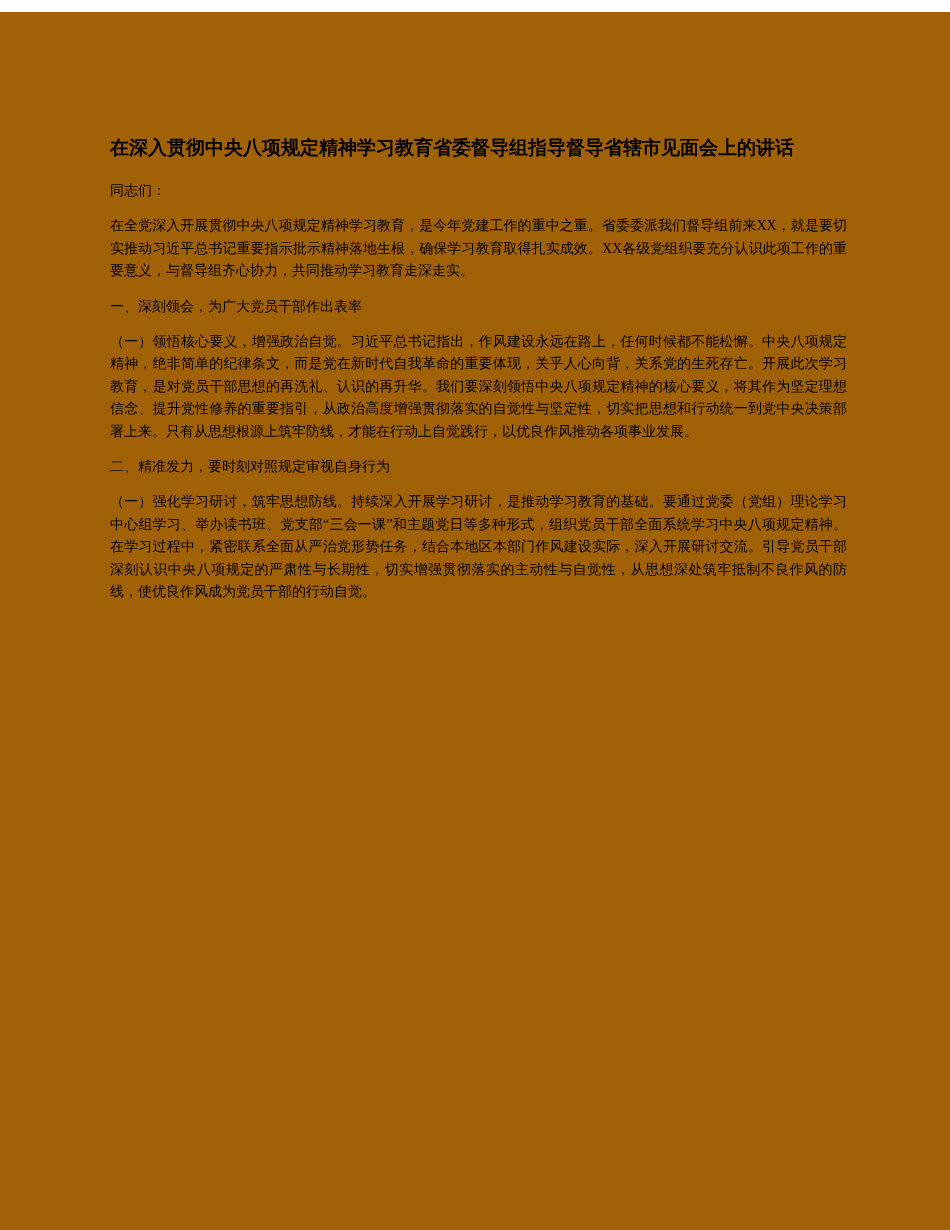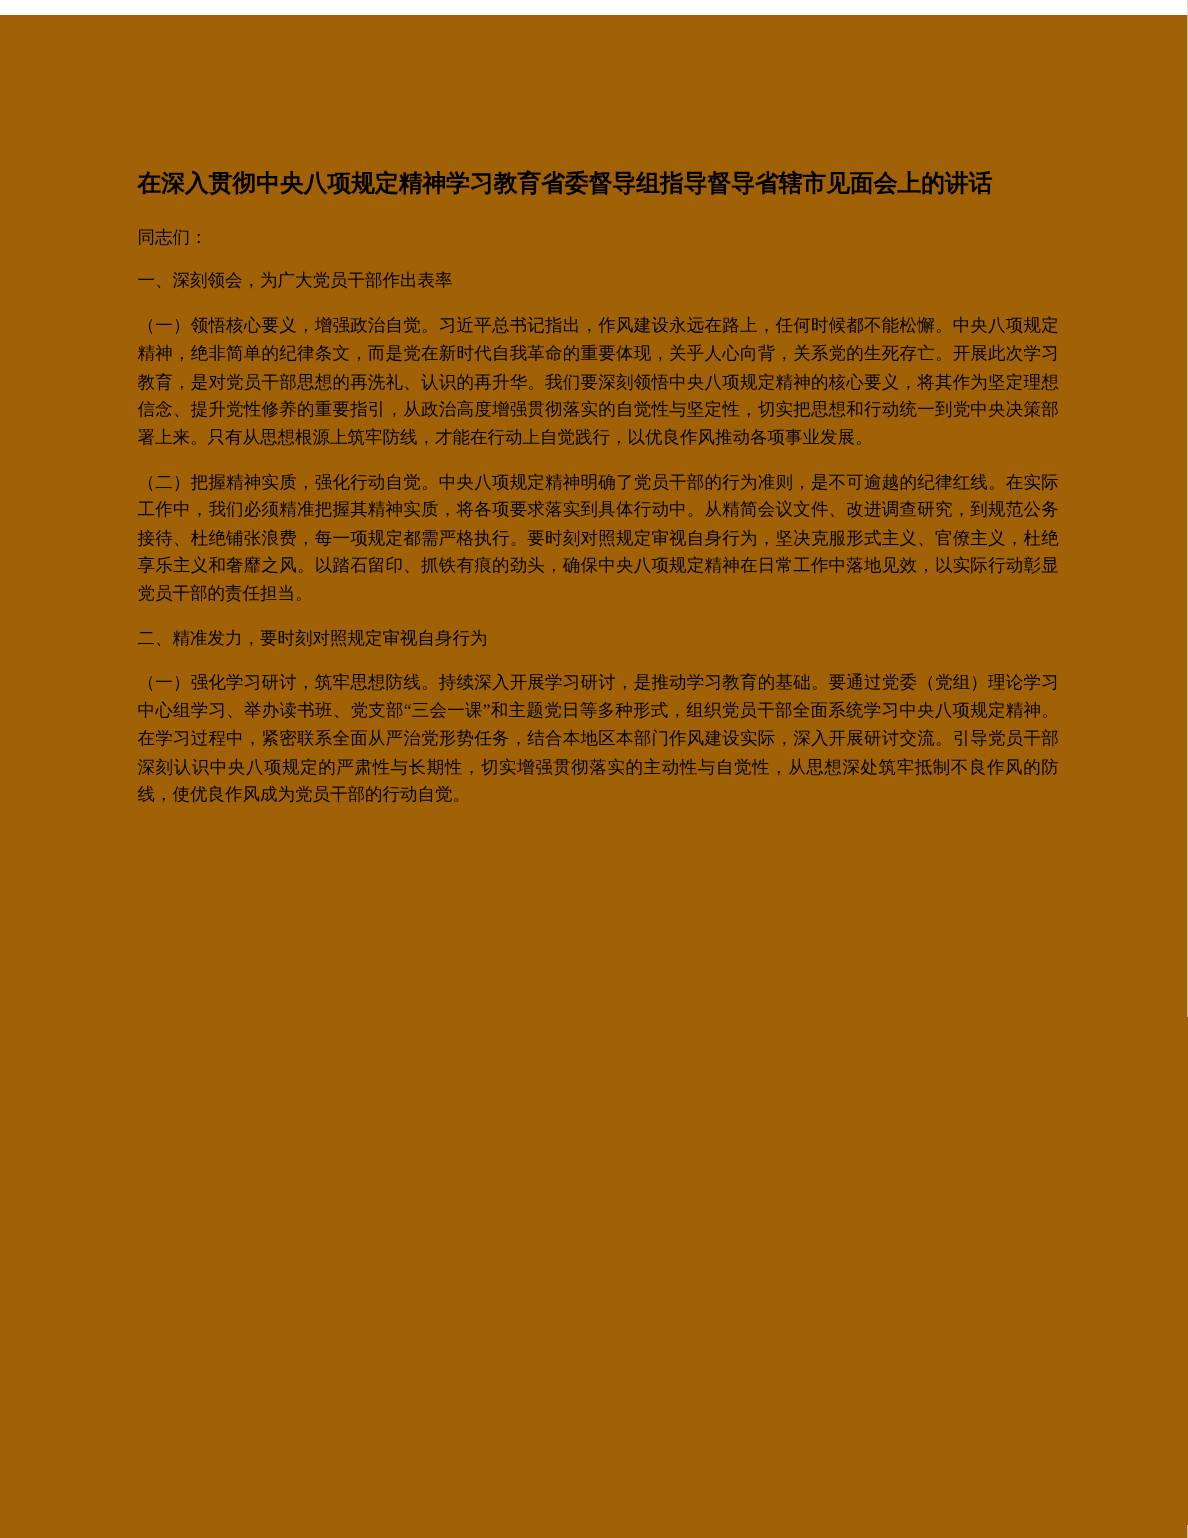--- a/index.html
+++ b/index.html
@@ -49,6 +49,7 @@
 
   <p class="para salutation">同志们：</p>
 
+  <p class="para">在全党深入开展贯彻中央八项规定精神学习教育，是今年党建工作的重中之重。省委委派我们督导组前来XX，就是要切实推动习近平总书记重要指示批示精神落地生根，确保学习教育取得扎实成效。XX各级党组织要充分认识此项工作的重要意义，与督导组齐心协力，共同推动学习教育走深走实。</p>
 
   <p class="para heading">一、深刻领会，为广大党员干部作出表率</p>
 

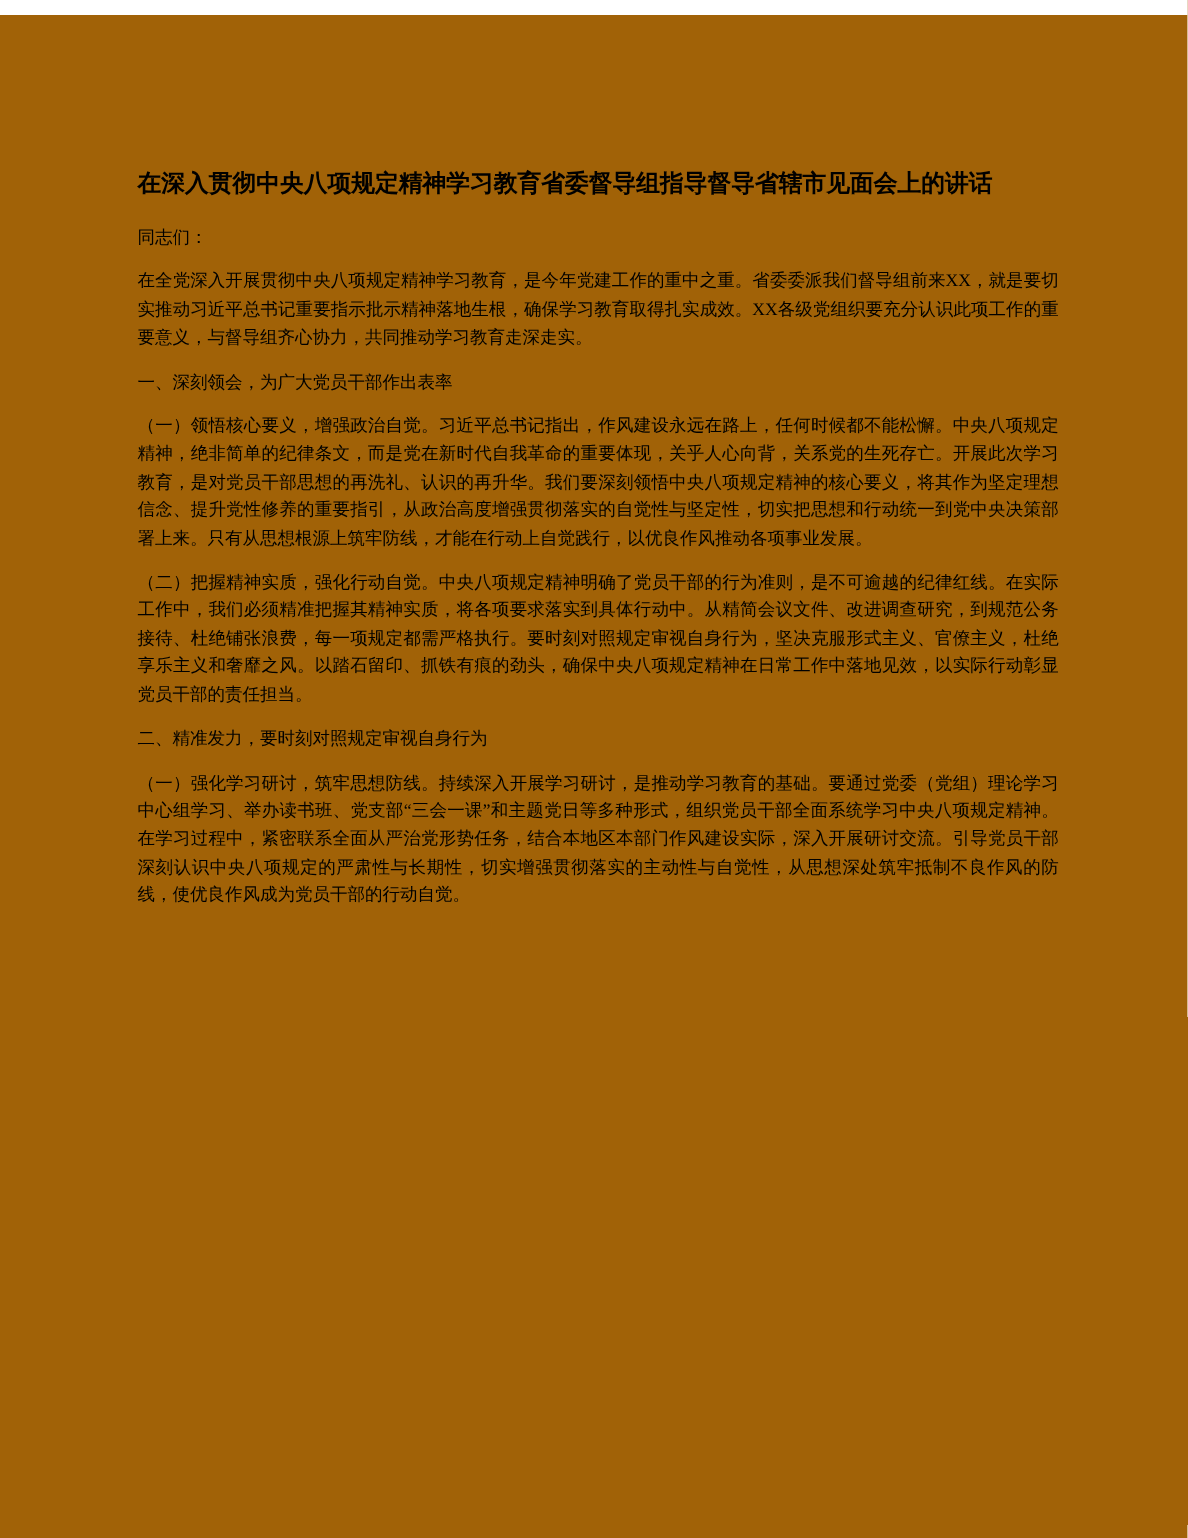--- a/index.html
+++ b/index.html
@@ -55,7 +55,6 @@
 
   <p class="para">（一）领悟核心要义，增强政治自觉。习近平总书记指出，作风建设永远在路上，任何时候都不能松懈。中央八项规定精神，绝非简单的纪律条文，而是党在新时代自我革命的重要体现，关乎人心向背，关系党的生死存亡。开展此次学习教育，是对党员干部思想的再洗礼、认识的再升华。我们要深刻领悟中央八项规定精神的核心要义，将其作为坚定理想信念、提升党性修养的重要指引，从政治高度增强贯彻落实的自觉性与坚定性，切实把思想和行动统一到党中央决策部署上来。只有从思想根源上筑牢防线，才能在行动上自觉践行，以优良作风推动各项事业发展。</p>
 
-  <p class="para">（二）把握精神实质，强化行动自觉。中央八项规定精神明确了党员干部的行为准则，是不可逾越的纪律红线。在实际工作中，我们必须精准把握其精神实质，将各项要求落实到具体行动中。从精简会议文件、改进调查研究，到规范公务接待、杜绝铺张浪费，每一项规定都需严格执行。要时刻对照规定审视自身行为，坚决克服形式主义、官僚主义，杜绝享乐主义和奢靡之风。以踏石留印、抓铁有痕的劲头，确保中央八项规定精神在日常工作中落地见效，以实际行动彰显党员干部的责任担当。</p>
 
 
   <p class="para heading">二、精准发力，要时刻对照规定审视自身行为</p>

